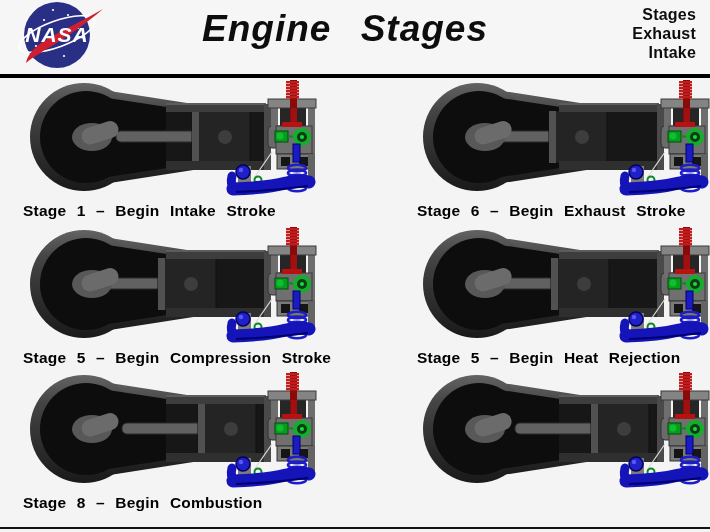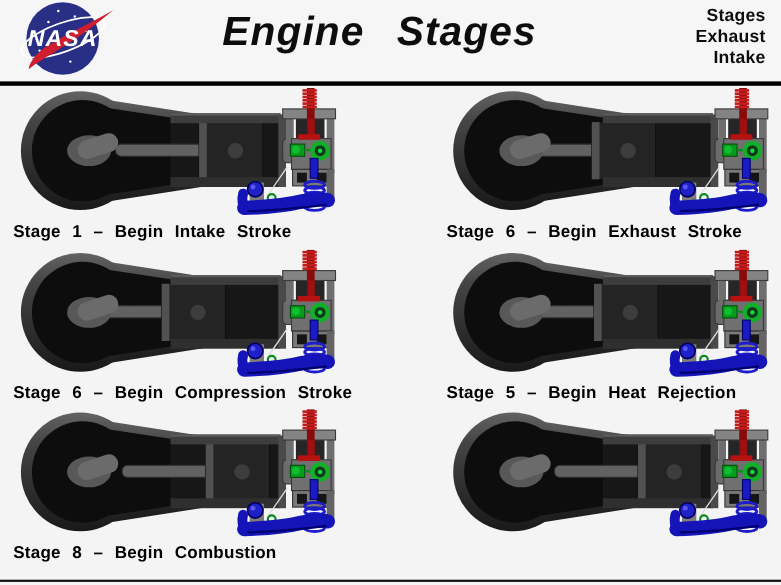--- a/index.html
+++ b/index.html
@@ -26,7 +26,7 @@
   .divider-bottom{position:absolute;top:527px;left:0;width:710px;height:2px;background:#111;}
   
   .grid{
-    position:absolute;top:78px;left:5px;width:652px;height:449px;
+    position:absolute;top:78px;left:16px;width:652px;height:449px;
     display:grid;grid-template-columns:355px 355px;grid-template-rows:147px 143px 159px;
   }
   .cell{position:relative;}

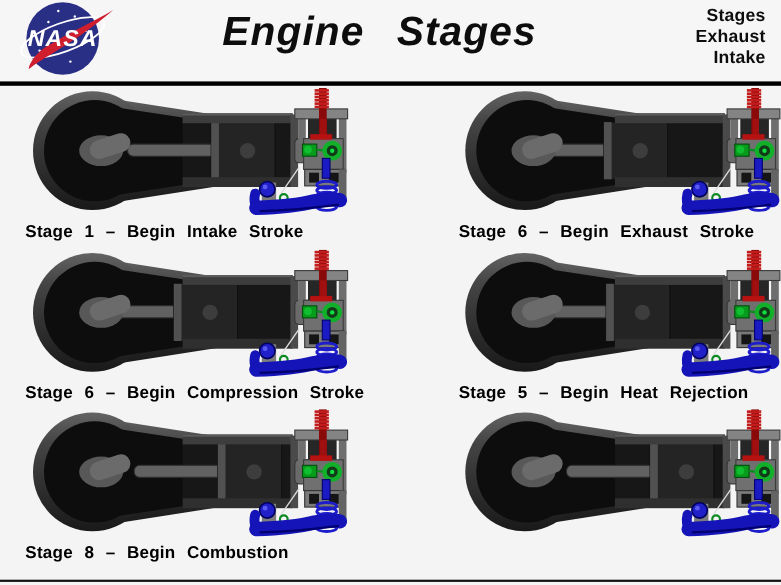--- a/index.html
+++ b/index.html
@@ -168,7 +168,7 @@
     <svg class="engine" width="300" height="118" viewBox="0 0 300 118" style="--px: -28px;">
         <use href="#engine-sym"></use>
       </svg>
-    <div class="stage-label">Stage 6 – Begin  Compression  Stroke</div>
+    <div class="stage-label">Stage 5 – Begin  Compression  Stroke</div>
   </div>
 
   <div class="cell right r2">

